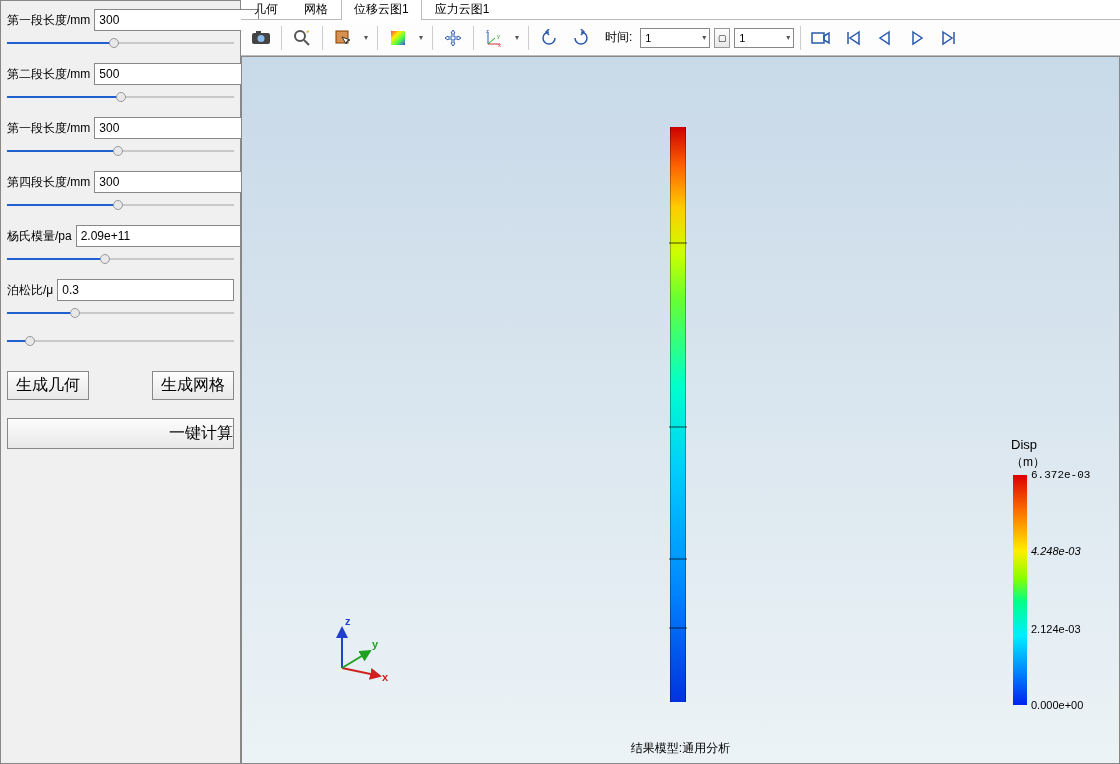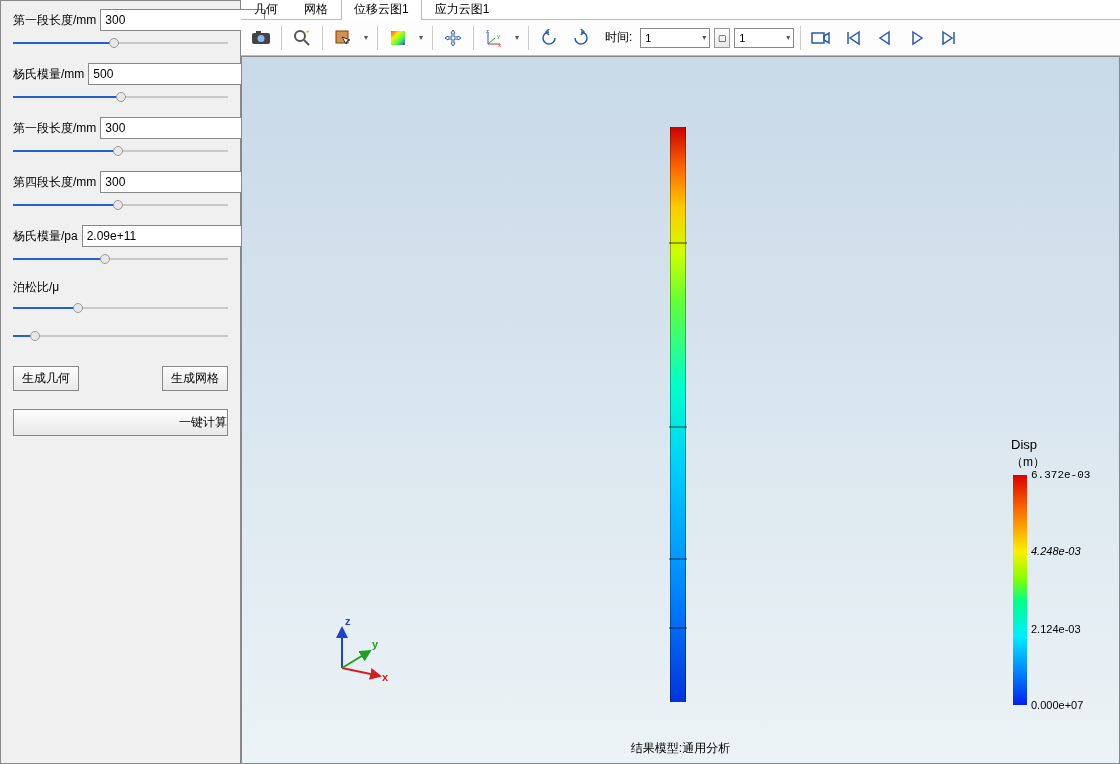--- a/index.html
+++ b/index.html
@@ -17,7 +17,7 @@
   height: 100%;
   background: #f0f0f0;
   border: 1px solid #888;
-  padding: 8px 12px;
+  padding: 8px 6px;
   display: flex;
   flex-direction: column;
   gap: 18px;

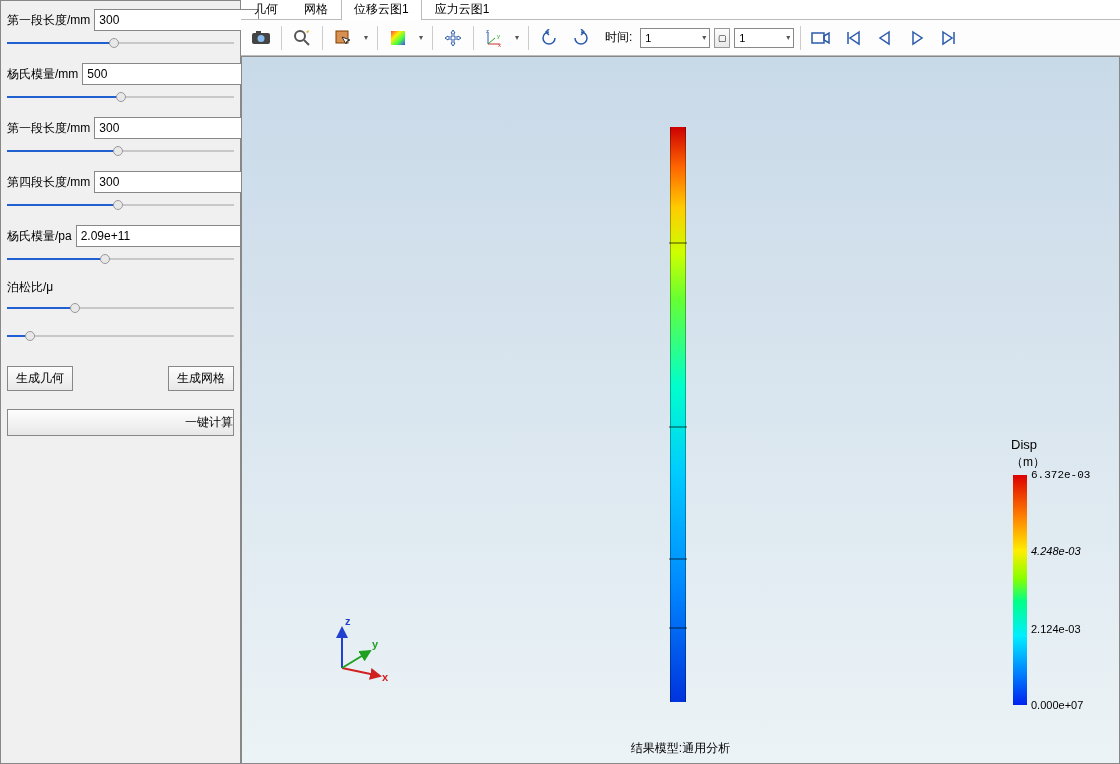--- a/index.html
+++ b/index.html
@@ -254,7 +254,7 @@
       <div style="height: 14px;"></div>
       <div class="param-row">
     <div class="param-top">
-      <span class="param-label">杨氏模量/mm</span>
+      <span class="param-label">第二段长度/mm</span>
       <input class="param-input" value="500" style="">
     </div>
     <div class="slider-track">

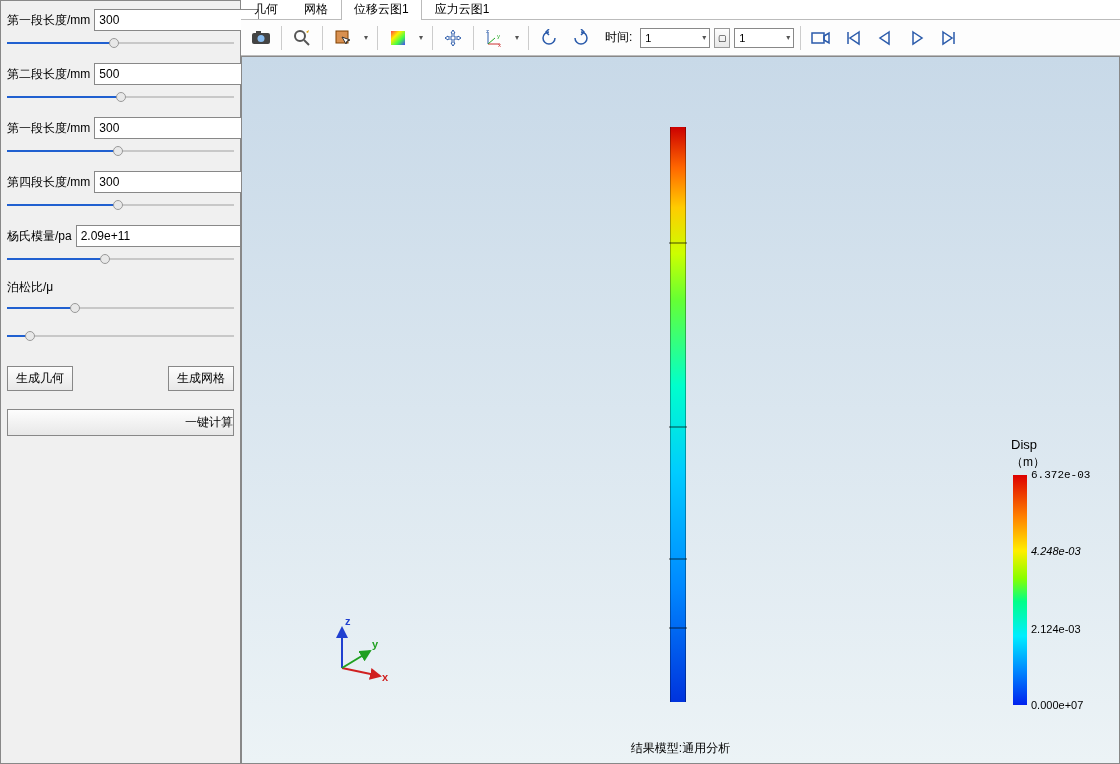--- a/index.html
+++ b/index.html
@@ -303,6 +303,7 @@
       <div class="param-row">
     <div class="param-top">
       <span class="param-label">泊松比/μ</span>
+      <input class="param-input" value="0.3" style="">
     </div>
     <div class="slider-track">
       <div class="slider-bar"></div>

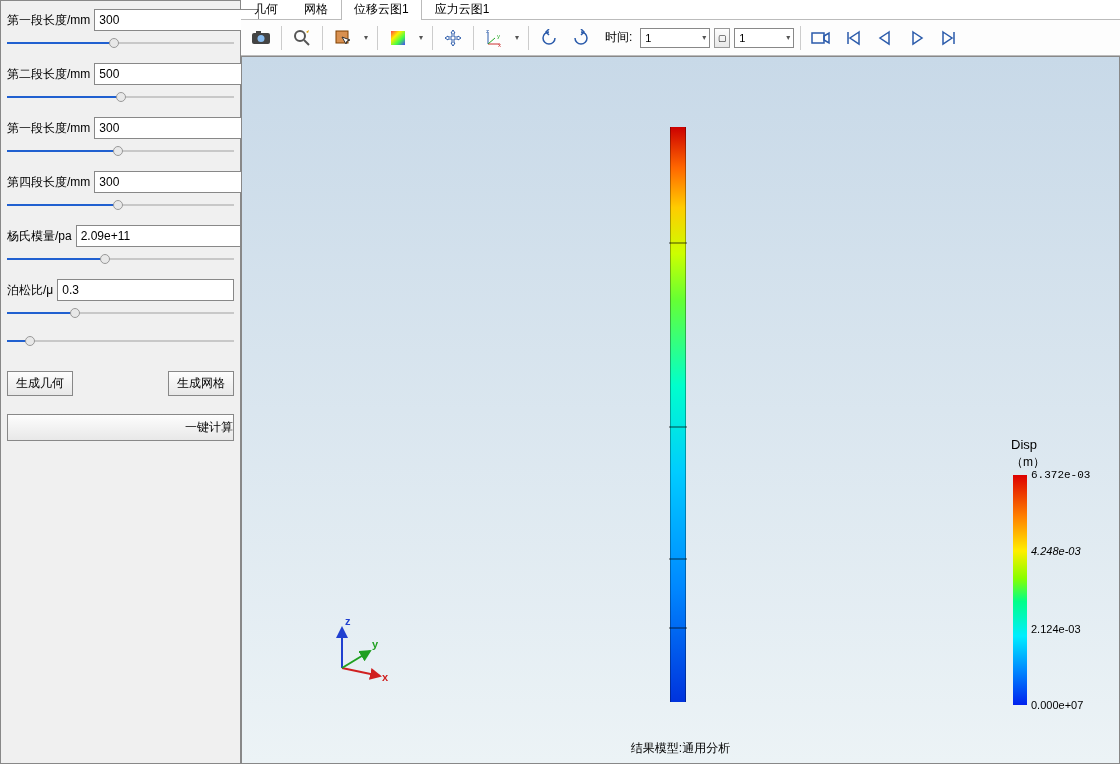--- a/index.html
+++ b/index.html
@@ -63,7 +63,7 @@
 .btn {
   border: 1px solid #888;
   background: linear-gradient(#fdfdfd,#e8e8e8);
-  font-size: 12px;
+  font-size: 16px;
   padding: 3px 8px;
   cursor: pointer;
 }

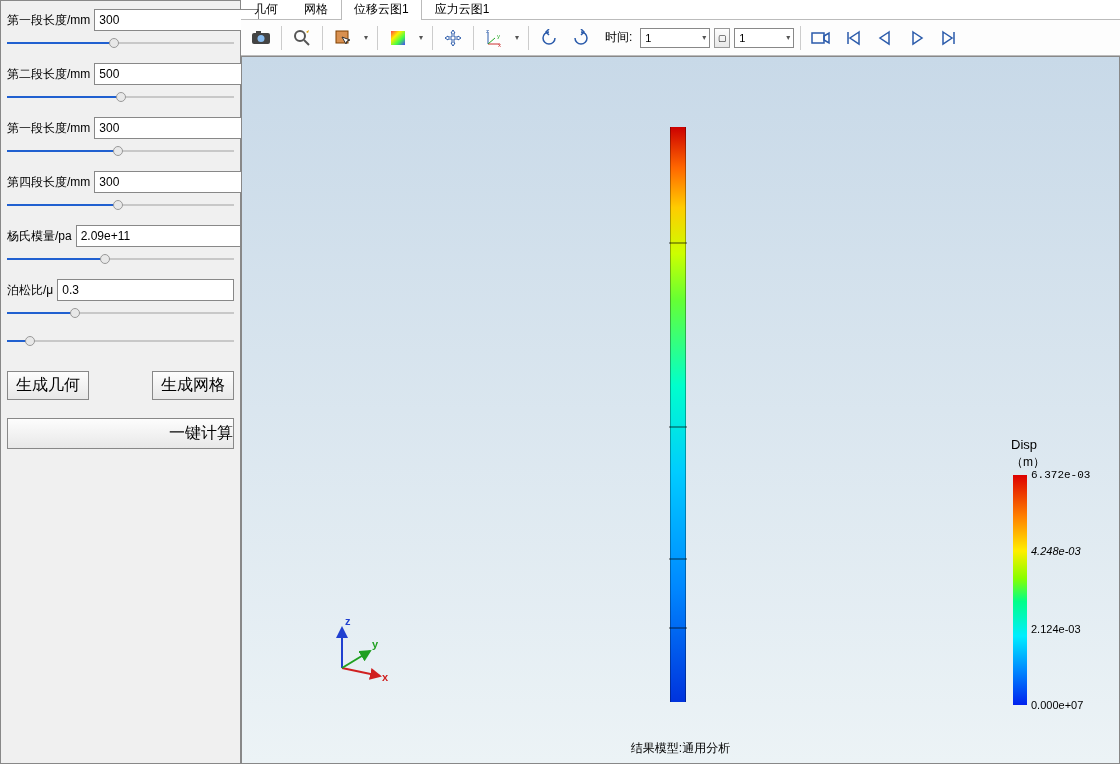--- a/index.html
+++ b/index.html
@@ -477,7 +477,7 @@
           <div class="legend-tick" style="top: 0%; font-family: Liberation Mono, monospace;">6.372e-03</div>
           <div class="legend-tick" style="top: 33%; font-style: italic;">4.248e-03</div>
           <div class="legend-tick" style="top: 67%;">2.124e-03</div>
-          <div class="legend-tick" style="top: 100%;">0.000e+07</div>
+          <div class="legend-tick" style="top: 100%;">0.000e+00</div>
         </div>
     </div>
   </div>

